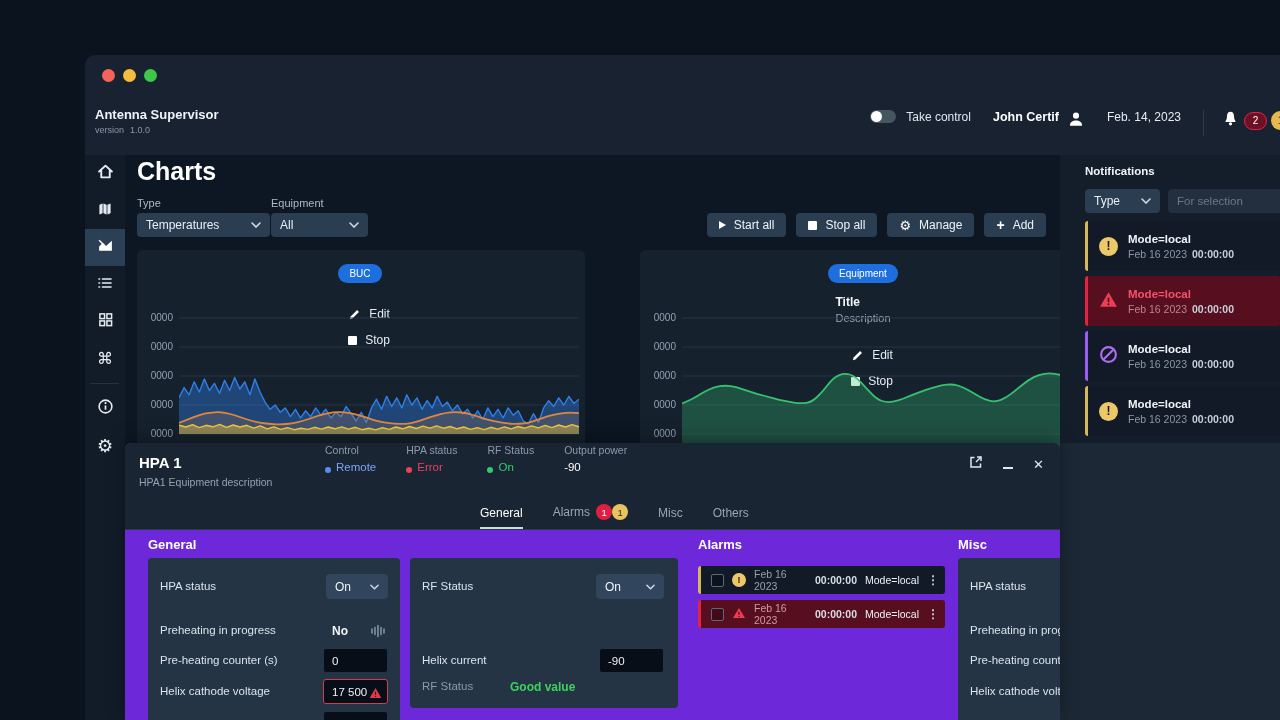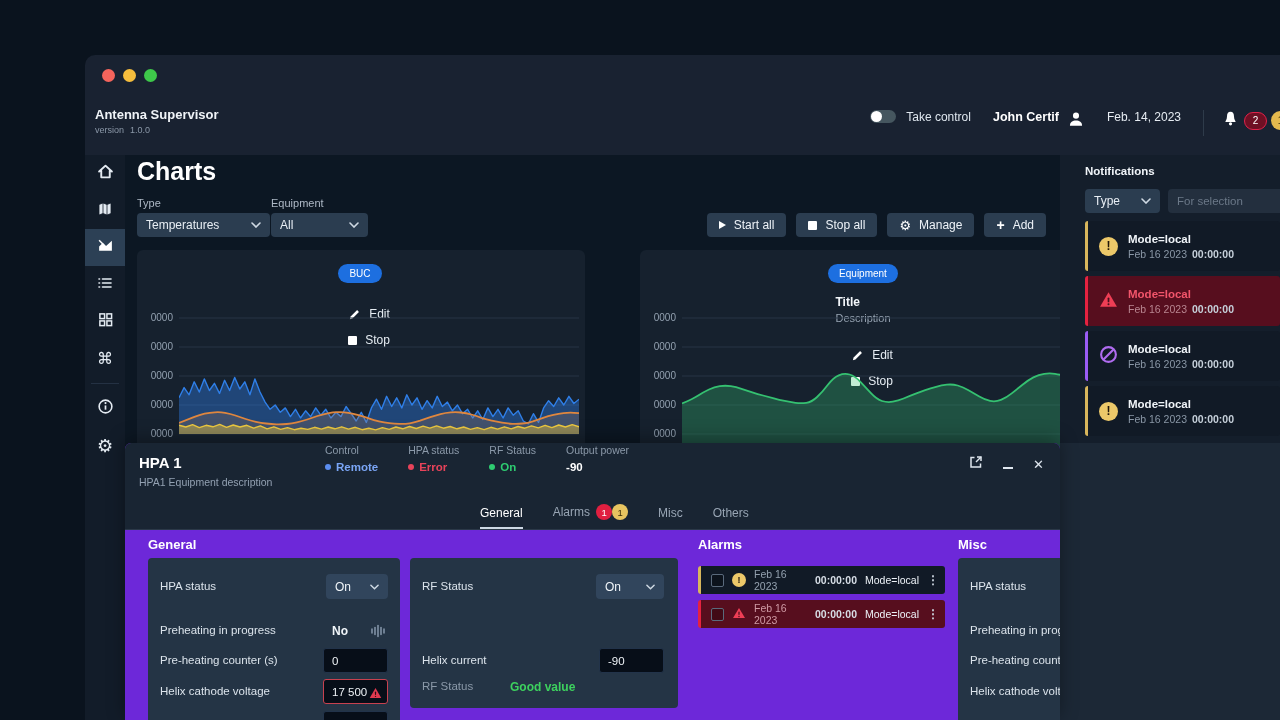--- a/index.html
+++ b/index.html
@@ -86,7 +86,7 @@
   .m-sub { position:absolute; left:14px; top:33px; font-size:10.5px; color:#93a1b2; }
   .m-statuses { position:absolute; left:200px; top:1px; display:flex; gap:30px; }
   .m-st .sl { font-size:10.5px; color:#8b99a9; }
-  .m-st .sv { display:flex; align-items:center; gap:5px; margin-top:5px; font-size:11.5px; font-weight:bold; }
+  .m-st .sv { display:flex; align-items:flex-end; gap:5px; margin-top:5px; font-size:11.5px; font-weight:normal; }
   .dot { width:6px; height:6px; border-radius:50%; flex:none; }
   .m-ctrls { position:absolute; right:16px; top:12px; display:flex; align-items:center; gap:20px; color:#dfe7ef; }
   .min-bar { width:10px; height:2px; background:#dfe7ef; margin-top:8px; }

